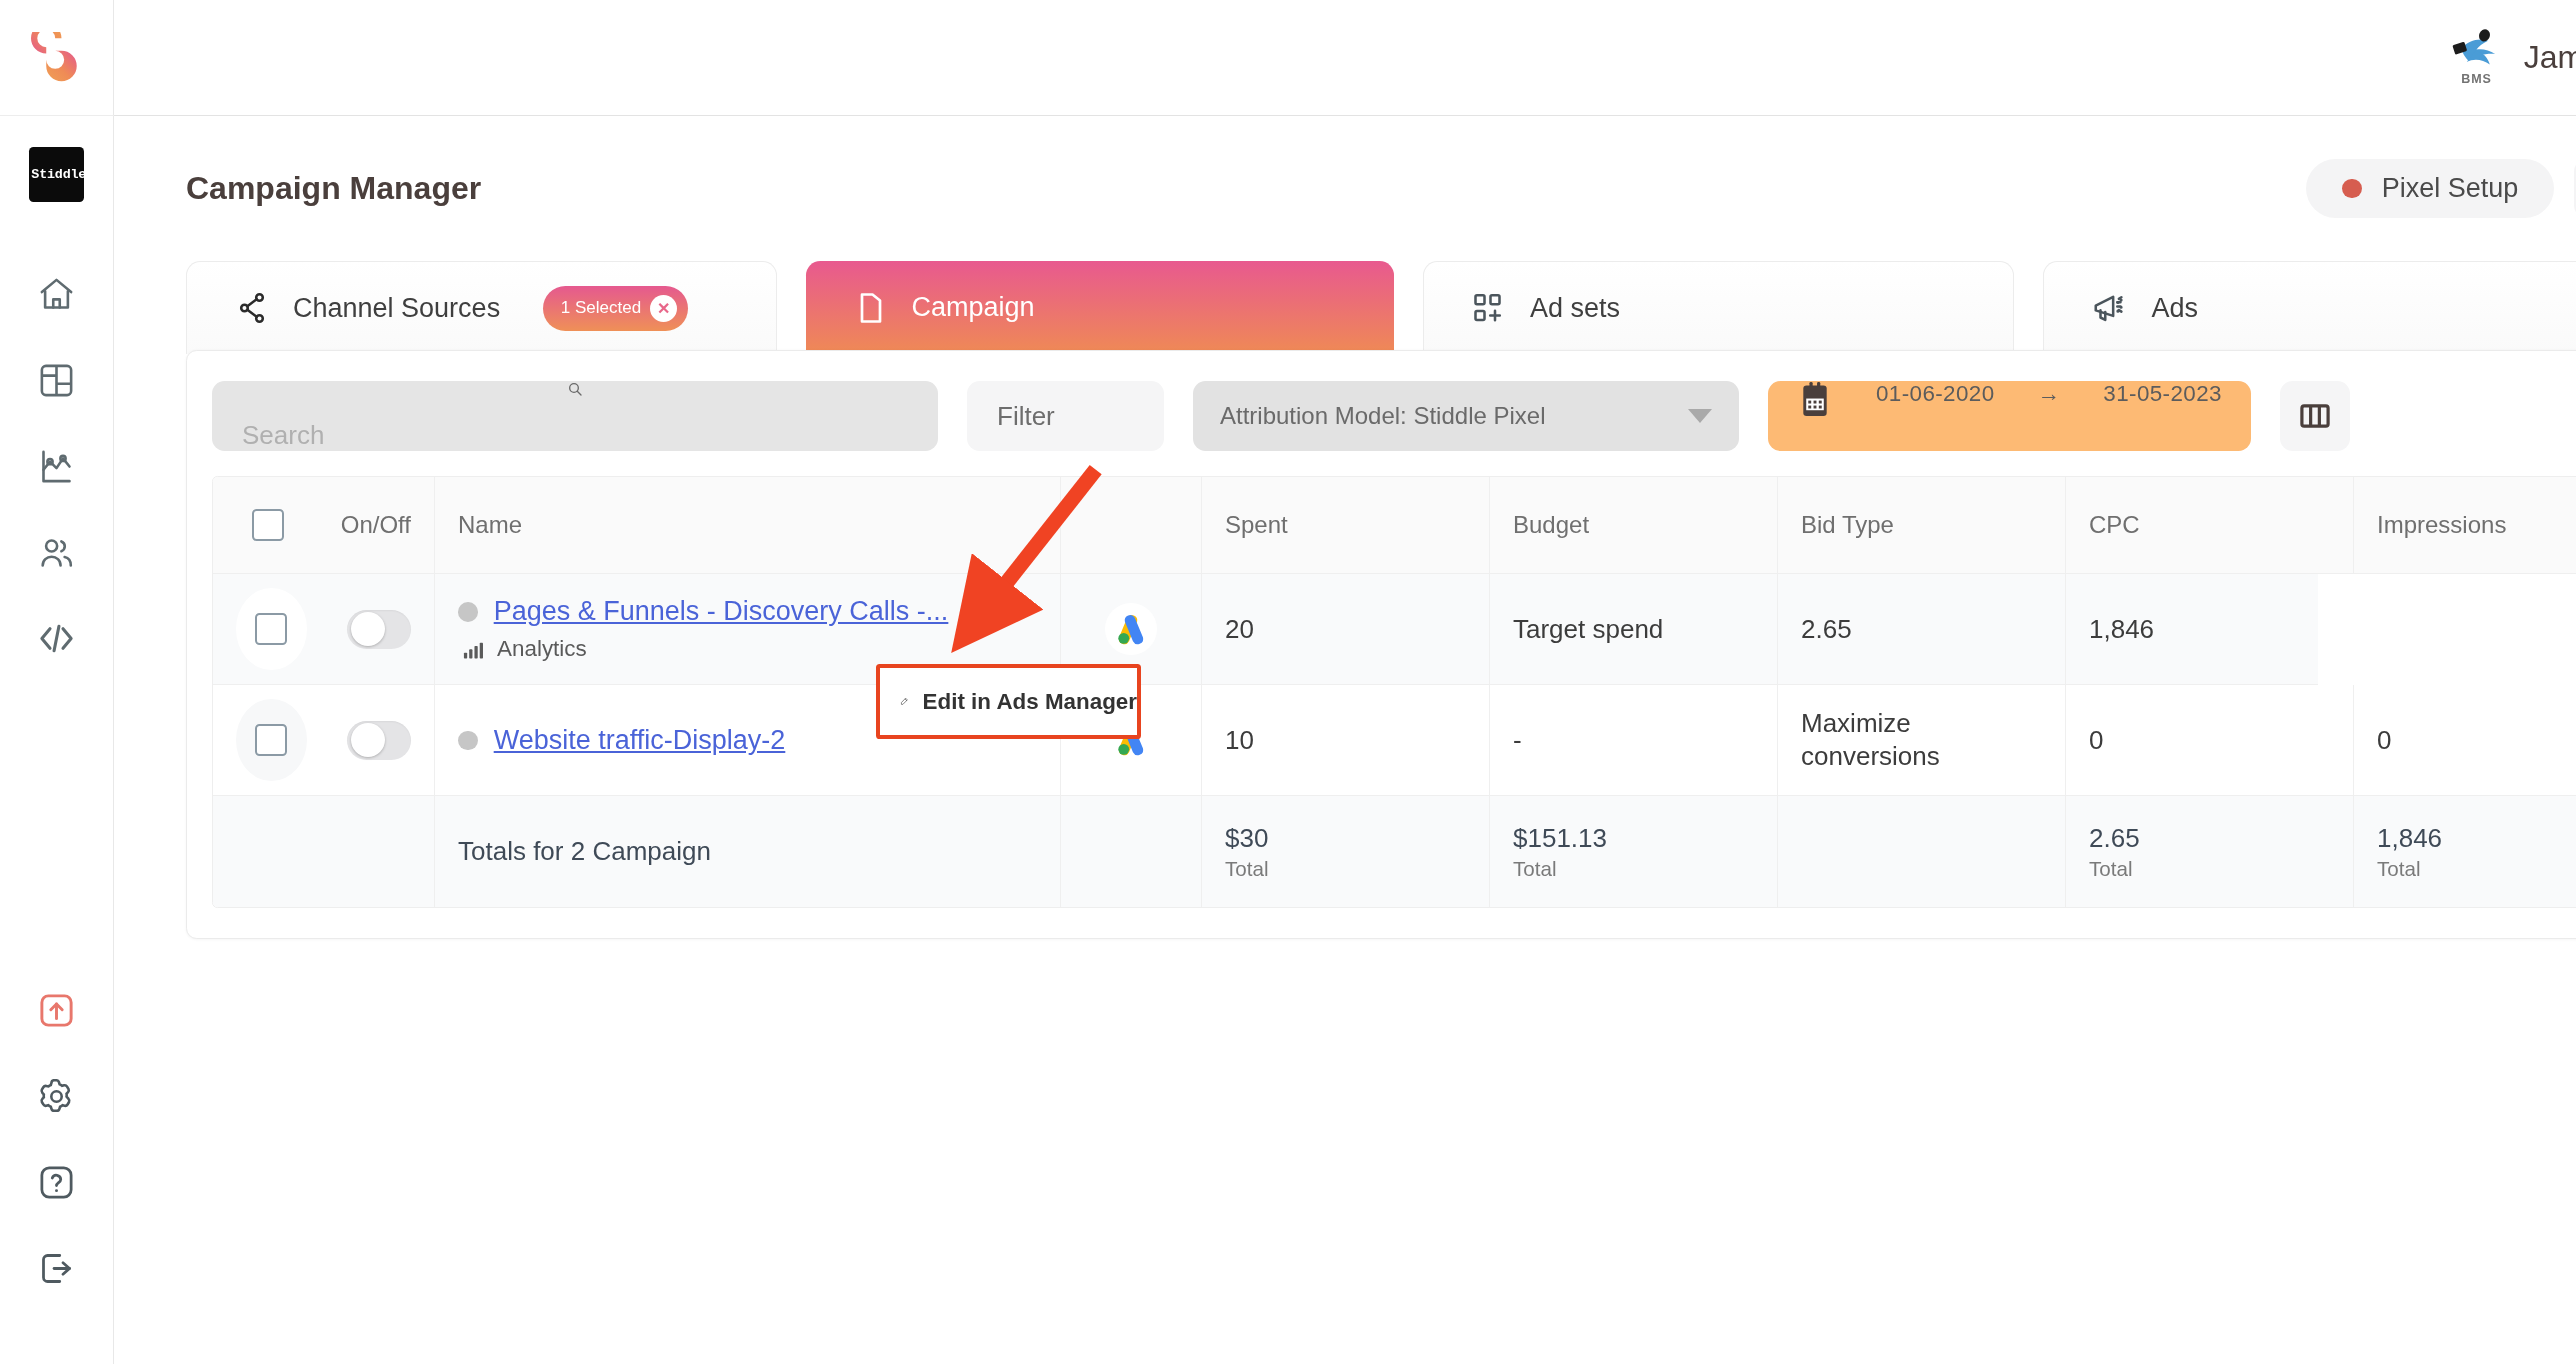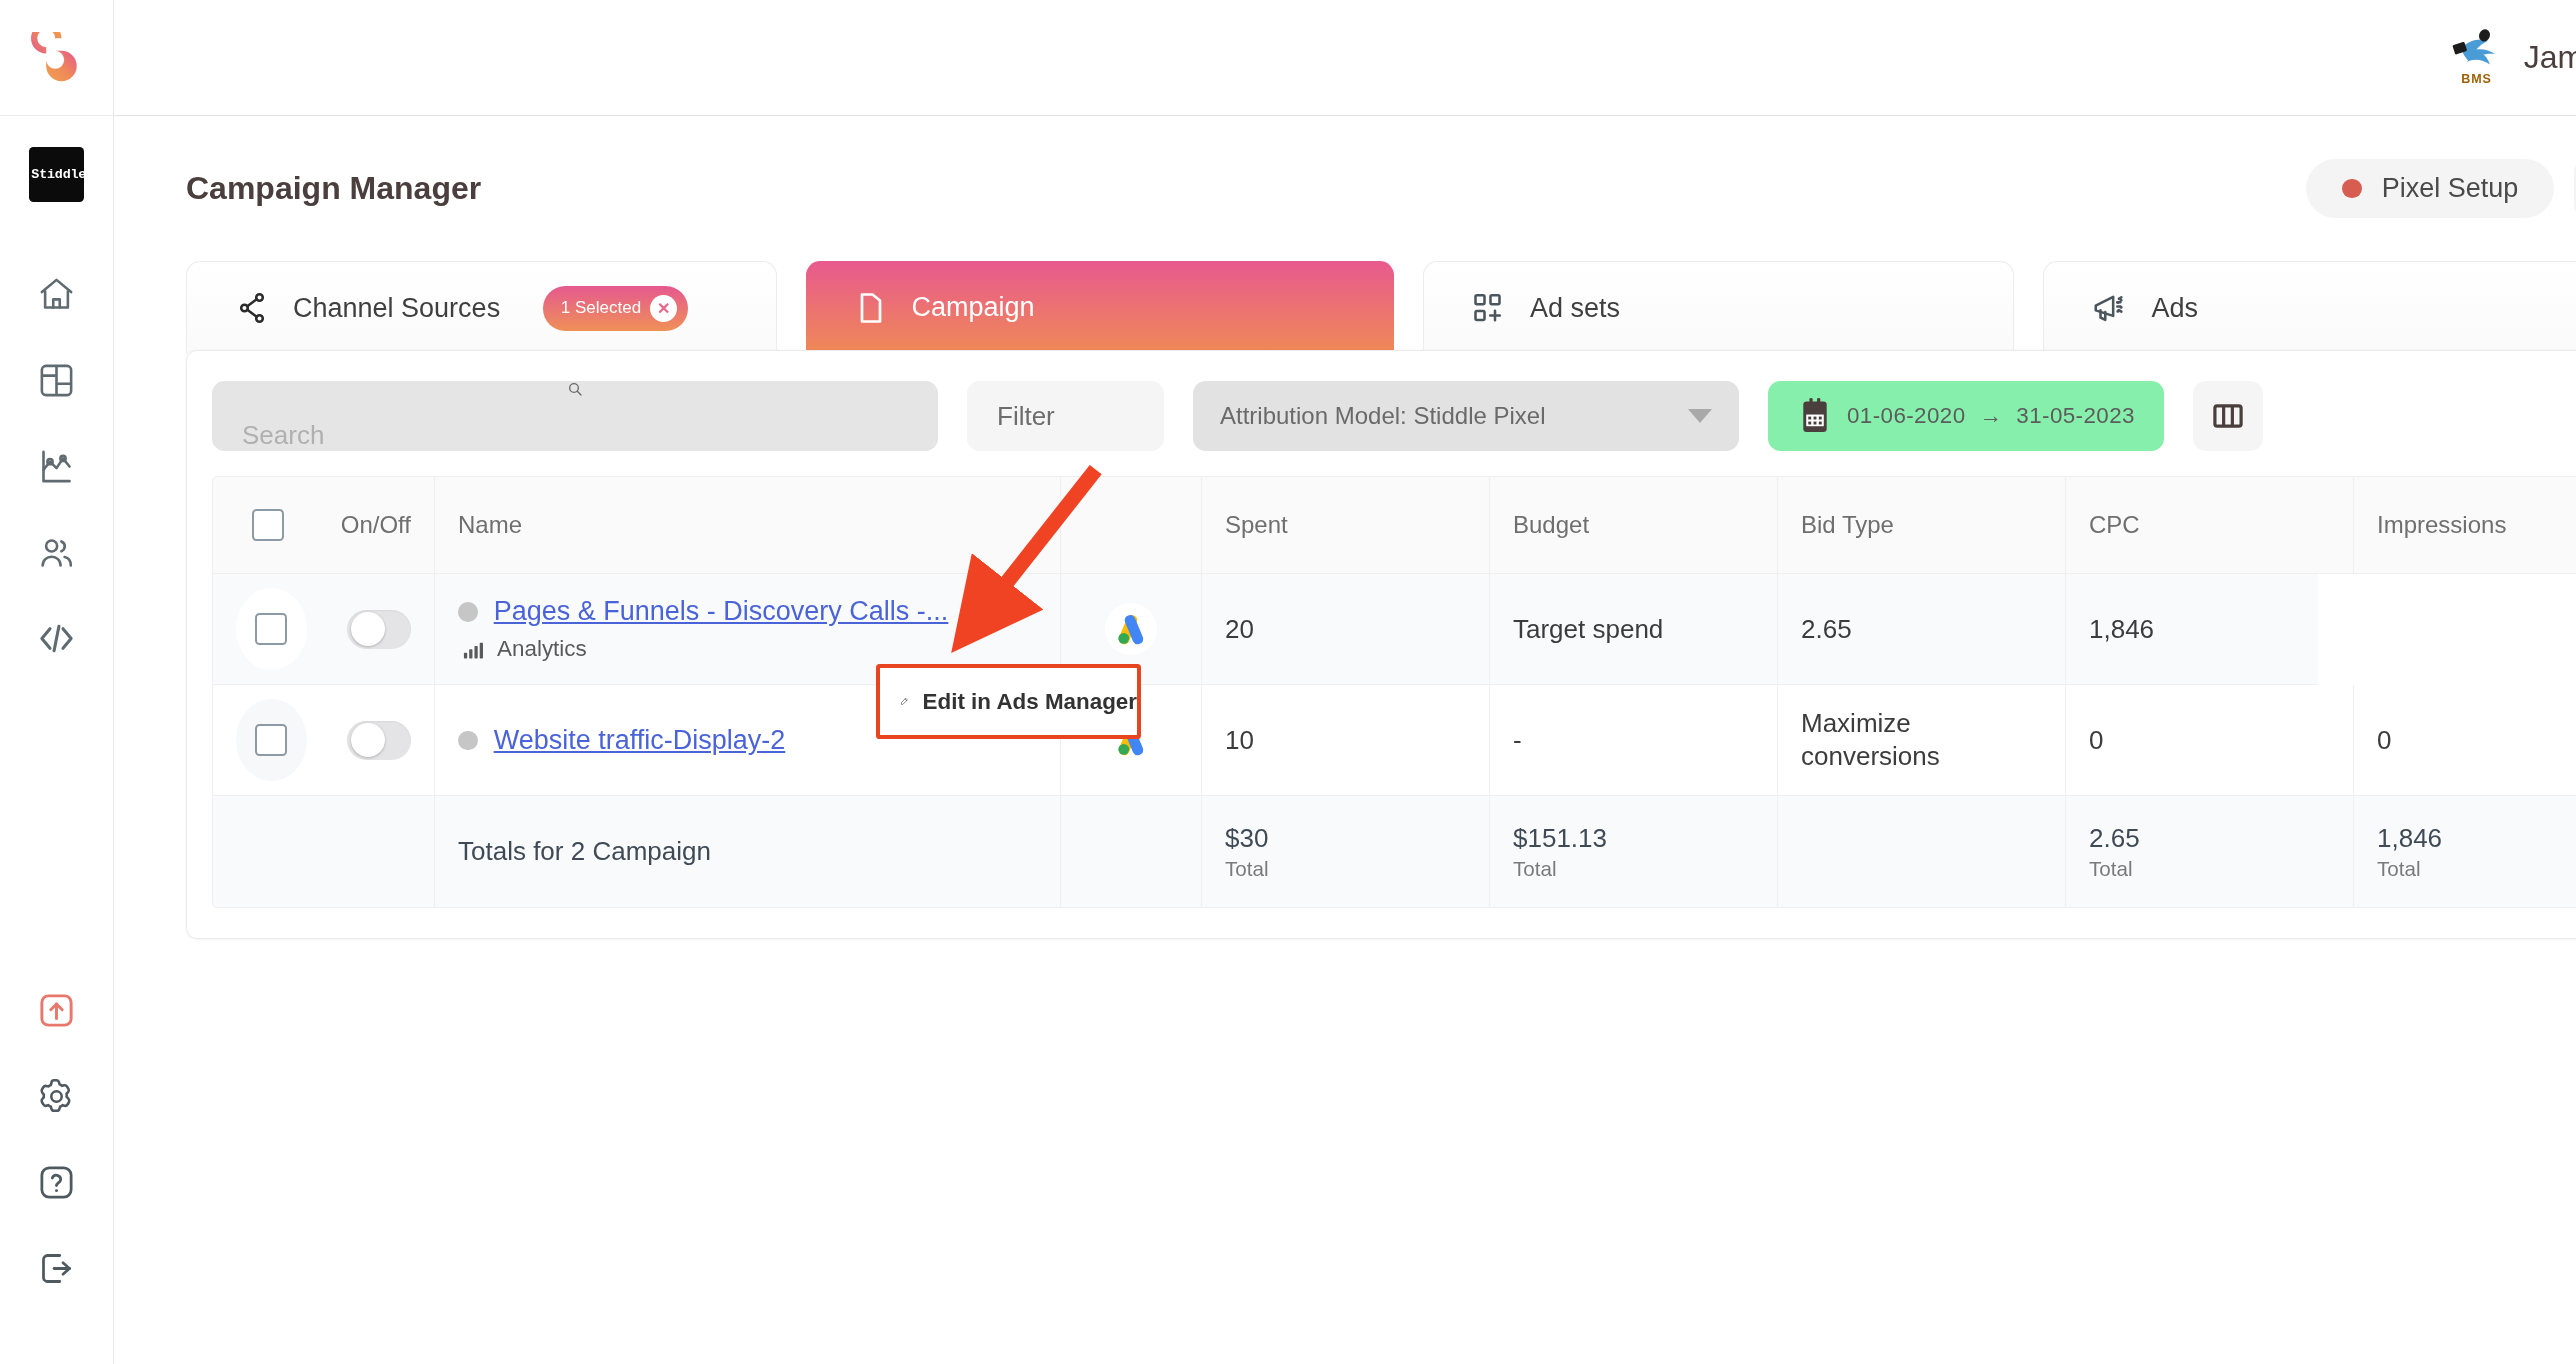--- a/index.html
+++ b/index.html
@@ -51,7 +51,7 @@
   }
   .user-chip { display: flex; align-items: center; gap: 19.7px; cursor: pointer; }
   .bms-logo { display: flex; flex-direction: column; align-items: center; gap: 1.8px; }
-  .bms-txt { font-size: 12.5px; font-weight: bold; color: #a16207; letter-spacing: 0.9px; }
+  .bms-txt { font-size: 12.5px; font-weight: bold; color: #737373; letter-spacing: 0.9px; }
   .user-name { font-size: 32px; color: #4a3f3c; font-weight: 400; }
 
   .content { padding: 43px 64px 0 72px; position: relative; }

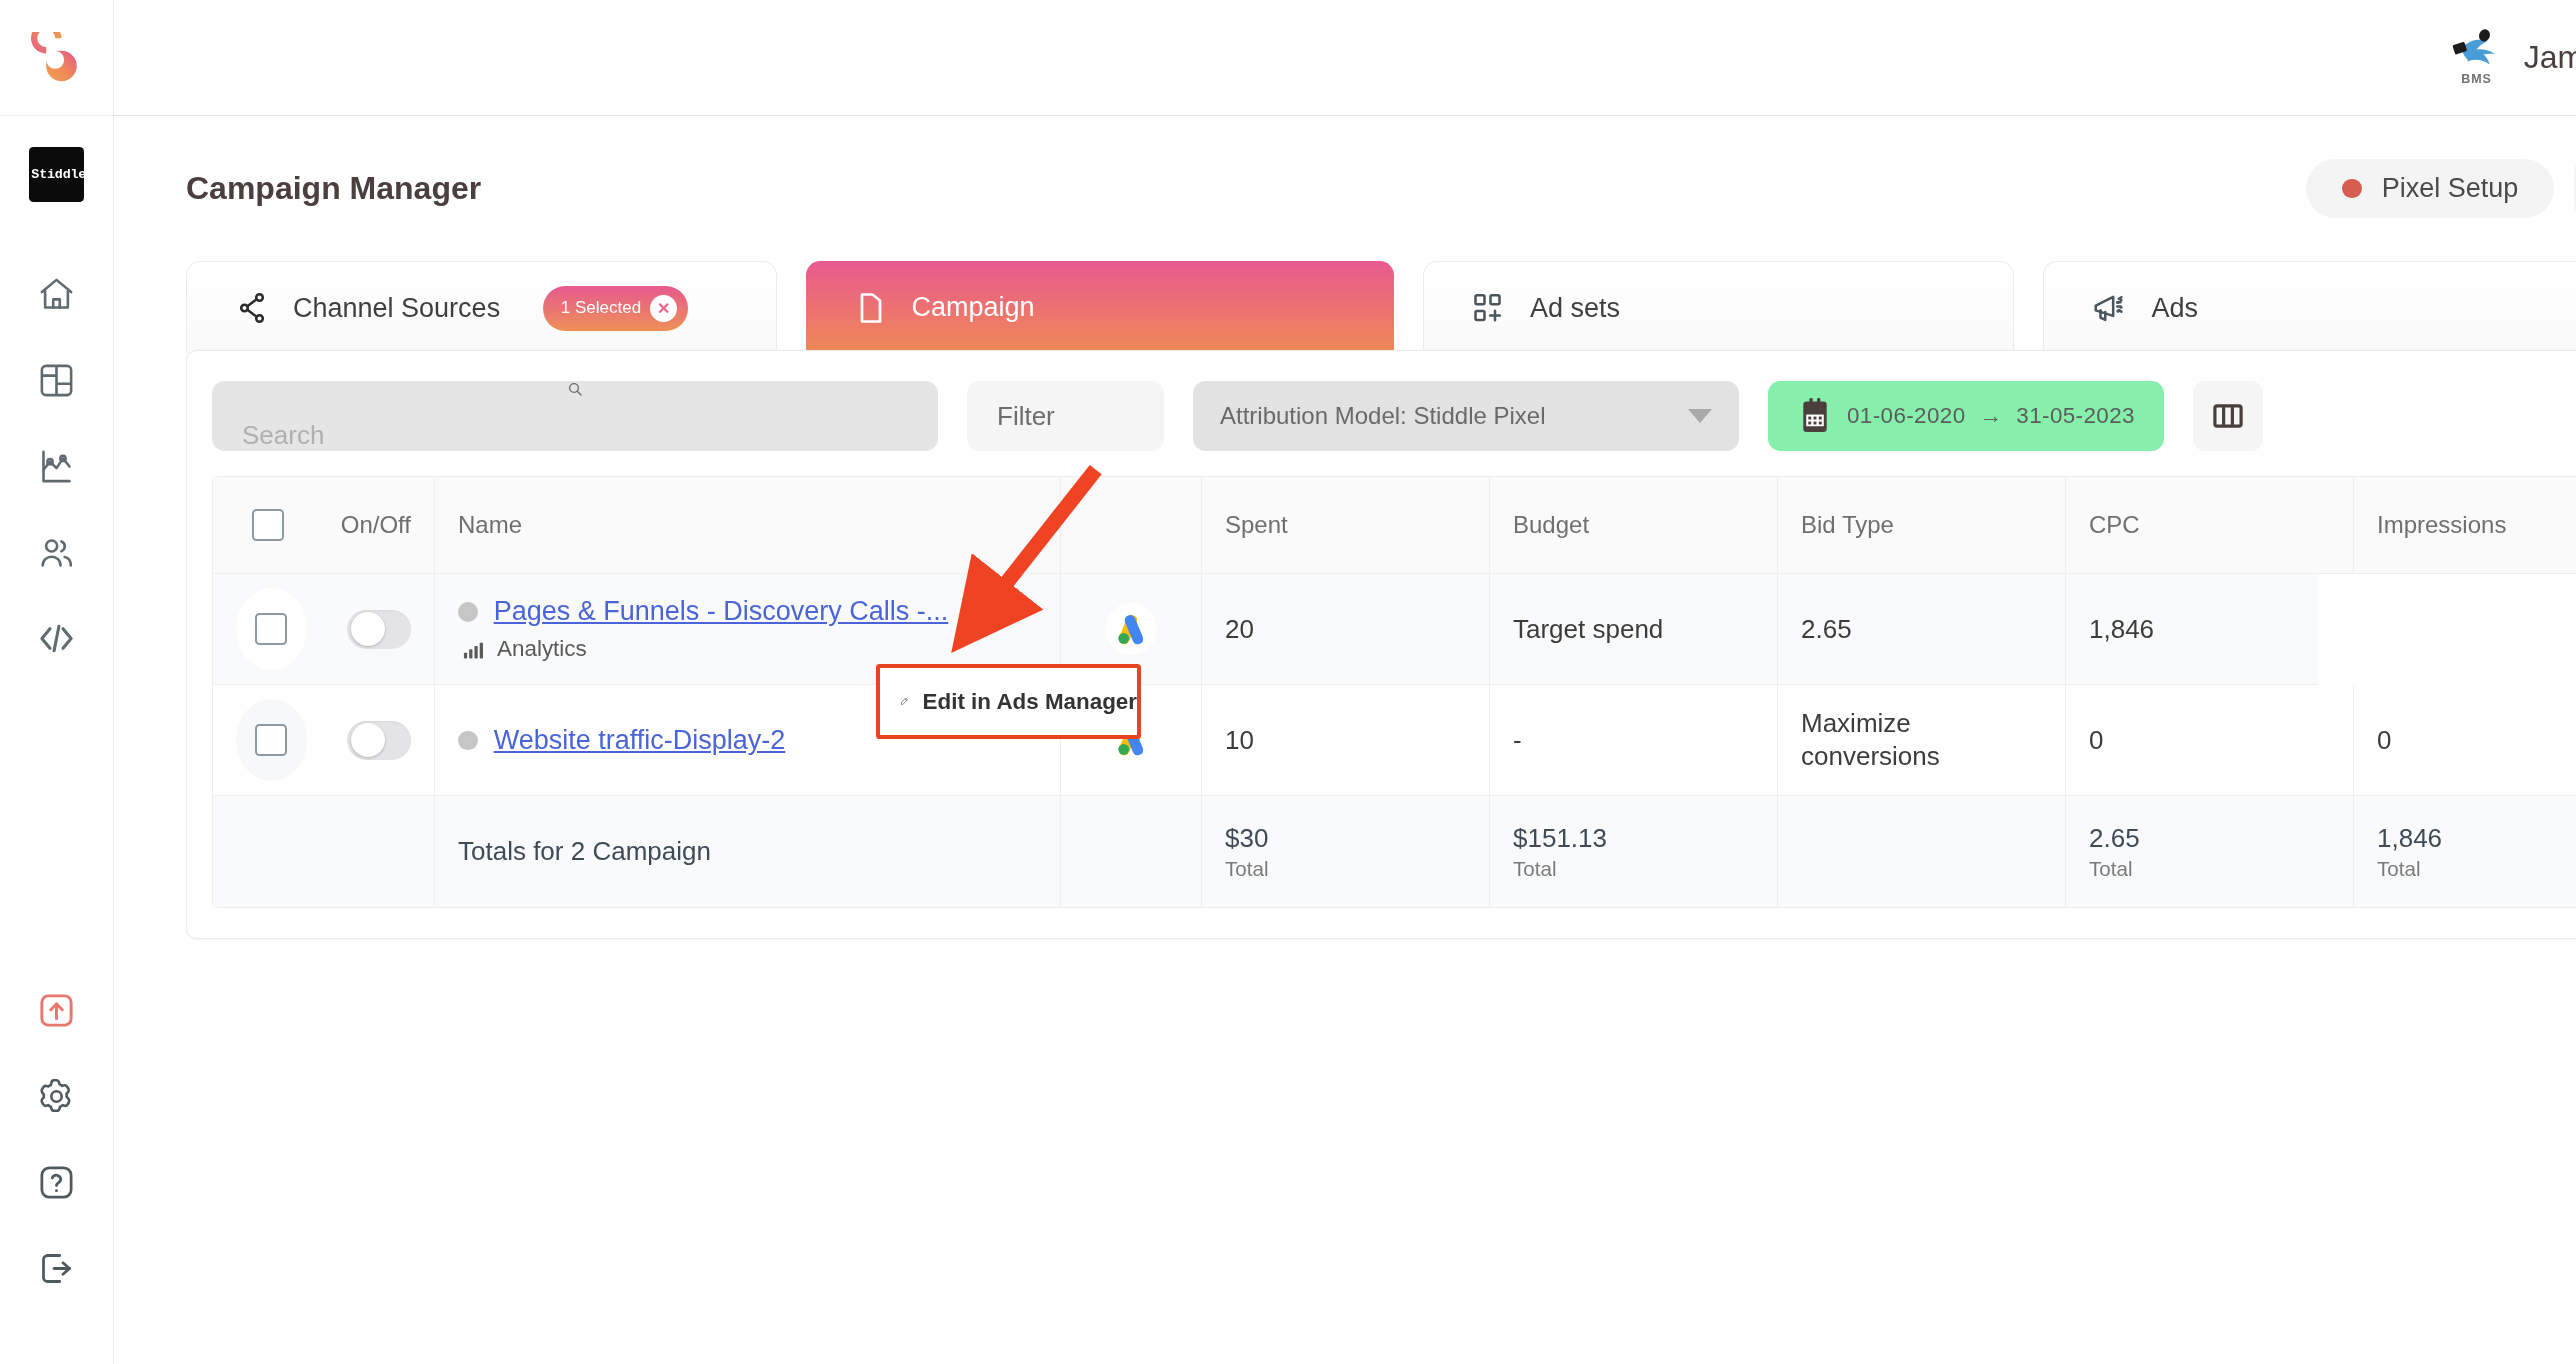--- a/index.html
+++ b/index.html
@@ -127,8 +127,8 @@
   .attr-label { font-size: 24px; color: #6a6a6a; }
   .caret { width: 0; height: 0; border-left: 12.5px solid transparent; border-right: 12.5px solid transparent; border-top: 14.3px solid #a9a9a9; }
   .date-box {
-    height: 70px; background: #86efac; border-radius: 12.5px;
-    display: flex; align-items: center; gap: 14px; padding: 0 29px; cursor: pointer;
+    height: 70px; background: #fdba74; border-radius: 12.5px;
+    display: flex; gap: 43px; padding: 0 29px; cursor: pointer;
   }
   .date-txt { font-size: 22.4px; color: #5c5c5c; letter-spacing: 0.4px; }
   .cols-btn {

